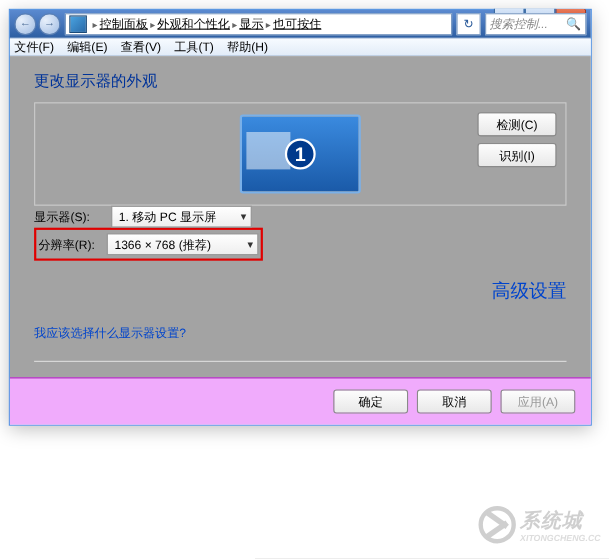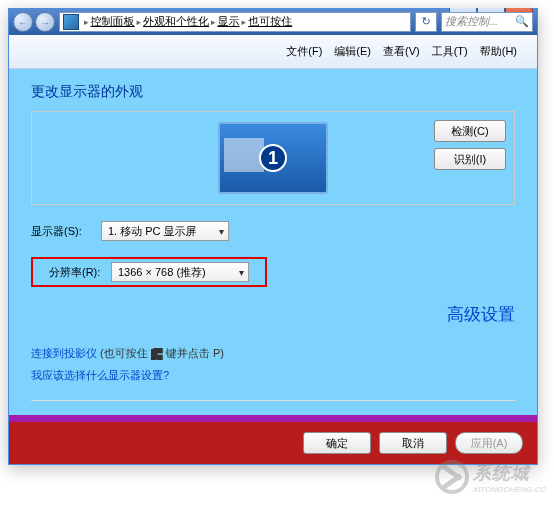--- a/index.html
+++ b/index.html
@@ -20,7 +20,7 @@
   .win-btn { width: 28px; height: 18px; border: 1px solid #3a6aa0; border-top: none; display: flex; align-items: center; justify-content: center; font-size: 10px; background: linear-gradient(#d8e6f8,#a8c4e8); }
   .win-btn.close { background: linear-gradient(#e87a5a,#c93a1a); color: #fff; border-color:#a02a10; border-top-right-radius:3px; }
   
-  .menubar { height: 34px; background: linear-gradient(#f7fbff,#e2ecf8); border-bottom: 1px solid #c0d0e4; display: flex; align-items: center; padding: 0 20px; font-size: 11px; gap: 12px; justify-content: flex-end; }
+  .menubar { height: 16px; background: linear-gradient(#f7fbff,#e2ecf8); border-bottom: 1px solid #c0d0e4; display: flex; align-items: center; padding: 0 4px; font-size: 11px; gap: 12px; }
   .menubar span { color: #000; }
   
   .content { padding: 14px 22px 14px 22px; background: #7dd3fc; }

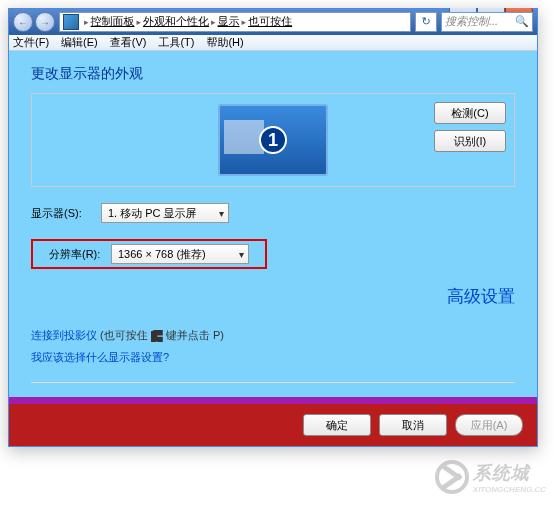--- a/index.html
+++ b/index.html
@@ -23,7 +23,7 @@
   .menubar { height: 16px; background: linear-gradient(#f7fbff,#e2ecf8); border-bottom: 1px solid #c0d0e4; display: flex; align-items: center; padding: 0 4px; font-size: 11px; gap: 12px; }
   .menubar span { color: #000; }
   
-  .content { padding: 14px 22px 14px 22px; background: #7dd3fc; }
+  .content { padding: 14px 22px 14px 22px; background: #a3a3a3; }
   .heading { color: #003399; font-size: 14px; margin-bottom: 10px; }
   .panel { border: 1px solid #ccc; padding: 10px; min-height: 90px; position: relative; display:flex; justify-content:center; align-items:flex-start; }
   .panel-btns { position: absolute; right: 8px; top: 8px; display: flex; flex-direction: column; gap: 6px; }

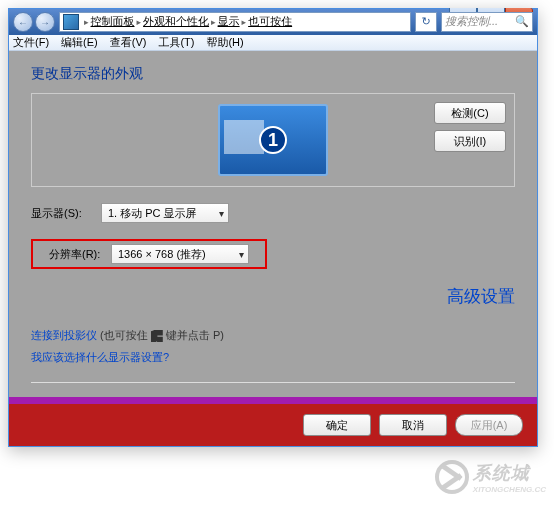--- a/index.html
+++ b/index.html
@@ -31,7 +31,7 @@
   .monitor-preview { width: 110px; height: 72px; background: linear-gradient(#3a8adf,#1a5aa8); border: 2px solid #7ab0e8; border-radius: 3px; position: relative; display:flex; align-items:center; justify-content:center; }
   .monitor-preview .desk { position:absolute; left:4px; top:20%; width:40px; height:50%; background:rgba(255,255,255,.5); }
   .monitor-preview .num { width:28px; height:28px; border-radius:50%; background:#003a8c; color:#fff; font-size:18px; font-weight:bold; display:flex; align-items:center; justify-content:center; border:2px solid #fff; position:relative; z-index:2;}
-  .form-row { display: flex; align-items: center; margin-top: 16px; font-size: 11px; }
+  .form-row { display: flex; align-items: center; margin-top: 0; font-size: 11px; }
   .form-label { width: 70px; }
   .dropdown { height: 20px; border: 1px solid #999; background: linear-gradient(#fff,#eee); display:flex; align-items:center; padding:0 18px 0 6px; position:relative; font-size:11px; }
   .dropdown::after { content:"▾"; position:absolute; right:4px; font-size:10px; color:#333; }

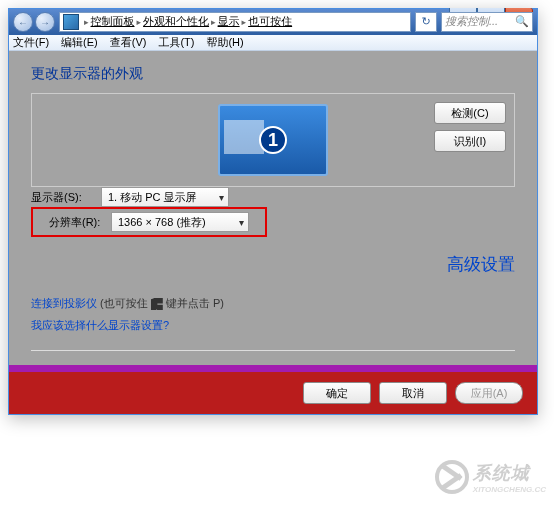--- a/index.html
+++ b/index.html
@@ -35,7 +35,7 @@
   .form-label { width: 70px; }
   .dropdown { height: 20px; border: 1px solid #999; background: linear-gradient(#fff,#eee); display:flex; align-items:center; padding:0 18px 0 6px; position:relative; font-size:11px; }
   .dropdown::after { content:"▾"; position:absolute; right:4px; font-size:10px; color:#333; }
-  .highlight-red { border: 2px solid #e00000; padding: 3px 16px; display: inline-flex; align-items:center; }
+  .highlight-red { border: 2px solid #e00000; padding: 3px 2px; display: inline-flex; align-items:center; }
   .highlight-red .form-label { width: 62px; }
   .adv-link { text-align: right; margin-top: 16px; font-size: 17px; }
   .link { color: #0044cc; cursor: pointer; }

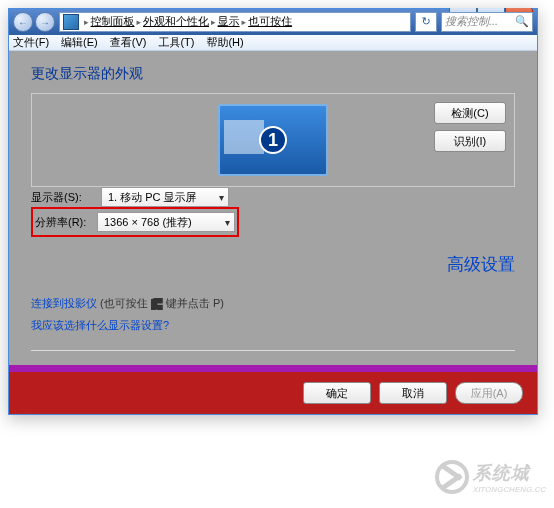--- a/index.html
+++ b/index.html
@@ -134,12 +134,6 @@
     </div>
 
     <div class="links-block">
-      <div>
-        <span class="link">连接到投影仪</span>
-        <span class="inline-text"> (也可按住 </span>
-        <span class="win-logo"></span>
-        <span class="inline-text"> 键并点击 P)</span>
-      </div>
       <div><span class="link">我应该选择什么显示器设置?</span></div>
     </div>
 

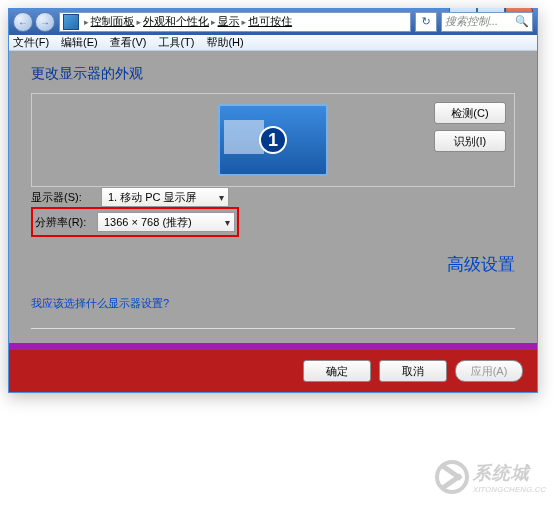--- a/index.html
+++ b/index.html
@@ -45,7 +45,7 @@
     linear-gradient(#000,#000); clip-path: polygon(0 10%,45% 0,45% 45%,0 50%, 0 10%, 55% 0,100% 0,100% 45%,55% 45%, 55% 55%,100% 55%,100% 100%,55% 100%, 0 60%,45% 55%,45% 100%,0 100%);
     background:#333; }
   .divider { height:1px; background:#ddd; margin-top:14px; }
-  .footer { border-top: 7px solid #a21caf; padding: 10px 14px; display: flex; justify-content: flex-end; gap: 8px; background:#b91c1c; }
+  .footer { border-top: 1px solid #a21caf; padding: 10px 14px; display: flex; justify-content: flex-end; gap: 8px; background:#f0abfc; }
   .footer .btn { min-width: 68px; }
   .footer .btn.disabled { color:#999;border-radius:10px; }
   

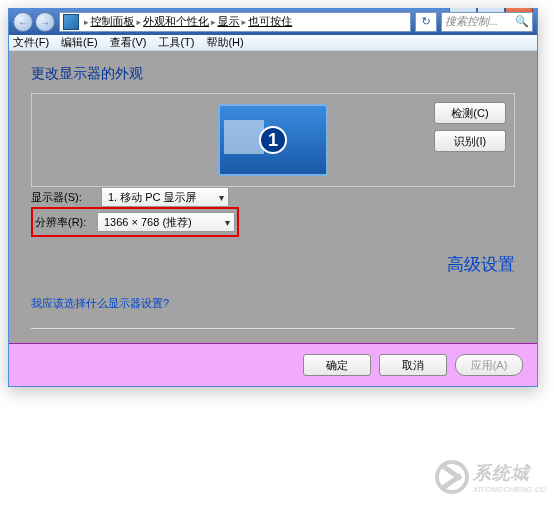--- a/index.html
+++ b/index.html
@@ -47,7 +47,7 @@
   .divider { height:1px; background:#ddd; margin-top:14px; }
   .footer { border-top: 1px solid #a21caf; padding: 10px 14px; display: flex; justify-content: flex-end; gap: 8px; background:#f0abfc; }
   .footer .btn { min-width: 68px; }
-  .footer .btn.disabled { color:#999;border-radius:10px; }
+  .footer .btn.disabled { color:#999; }
   
   .watermark { position:absolute; right:8px; bottom:14px; display:flex; align-items:center; opacity:.4; font-weight:bold; font-style:italic; }
   .watermark .circ { width:34px; height:34px; border:4px solid #888; border-radius:50%; position:relative; margin-right:4px;}

